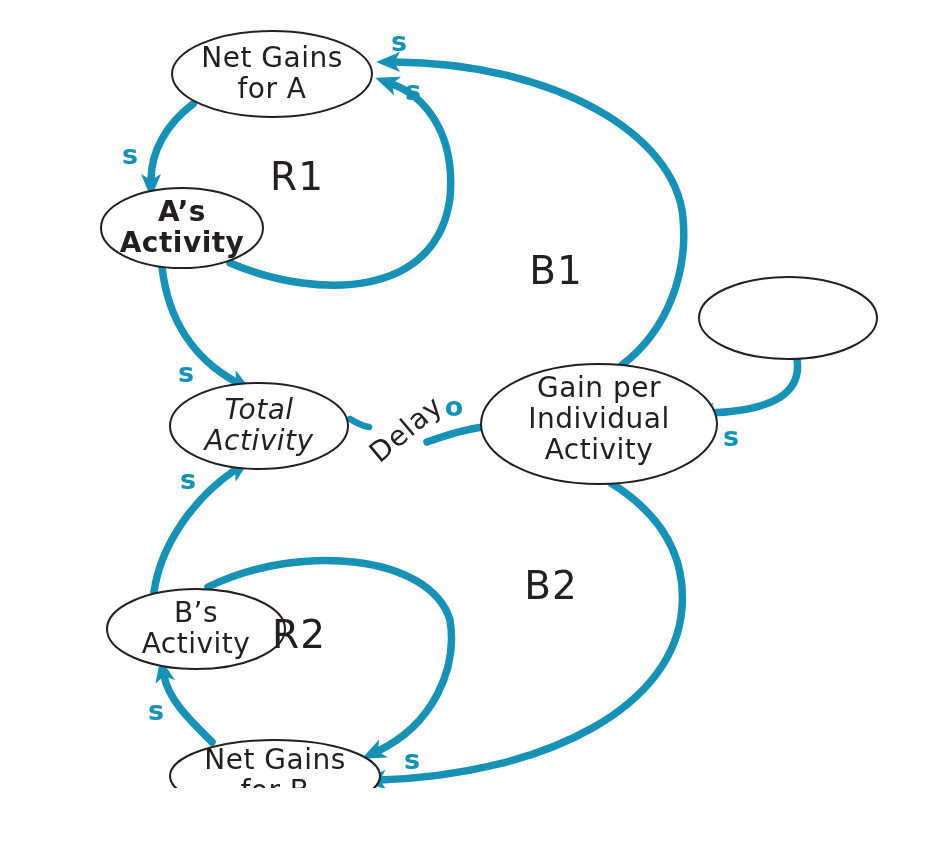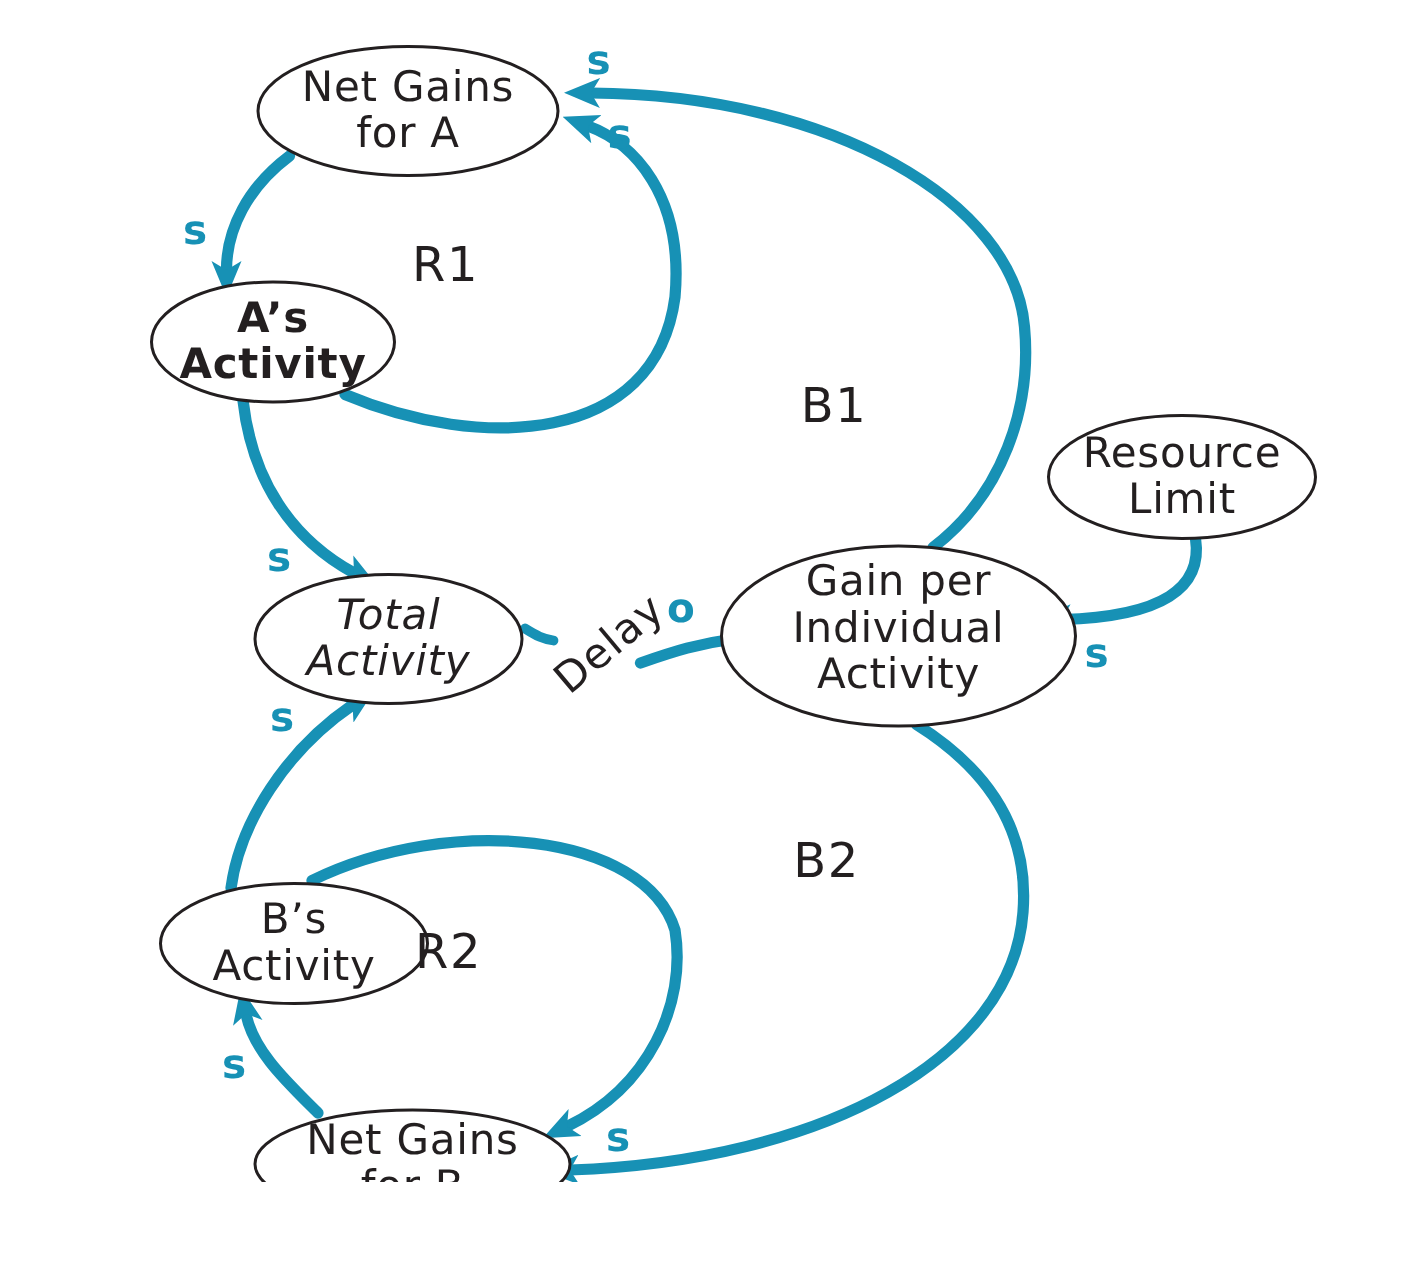--- a/index.html
+++ b/index.html
@@ -44,7 +44,7 @@
     user-select:none;
   }
   .node-label{font-size:28px;letter-spacing:0.5px;}
-  .loop-label{font-size:32px;letter-spacing:1px;}
+  .loop-label{font-size:39px;letter-spacing:1px;}
   .pol{
     position:absolute;
     transform:translate(-50%,-50%);

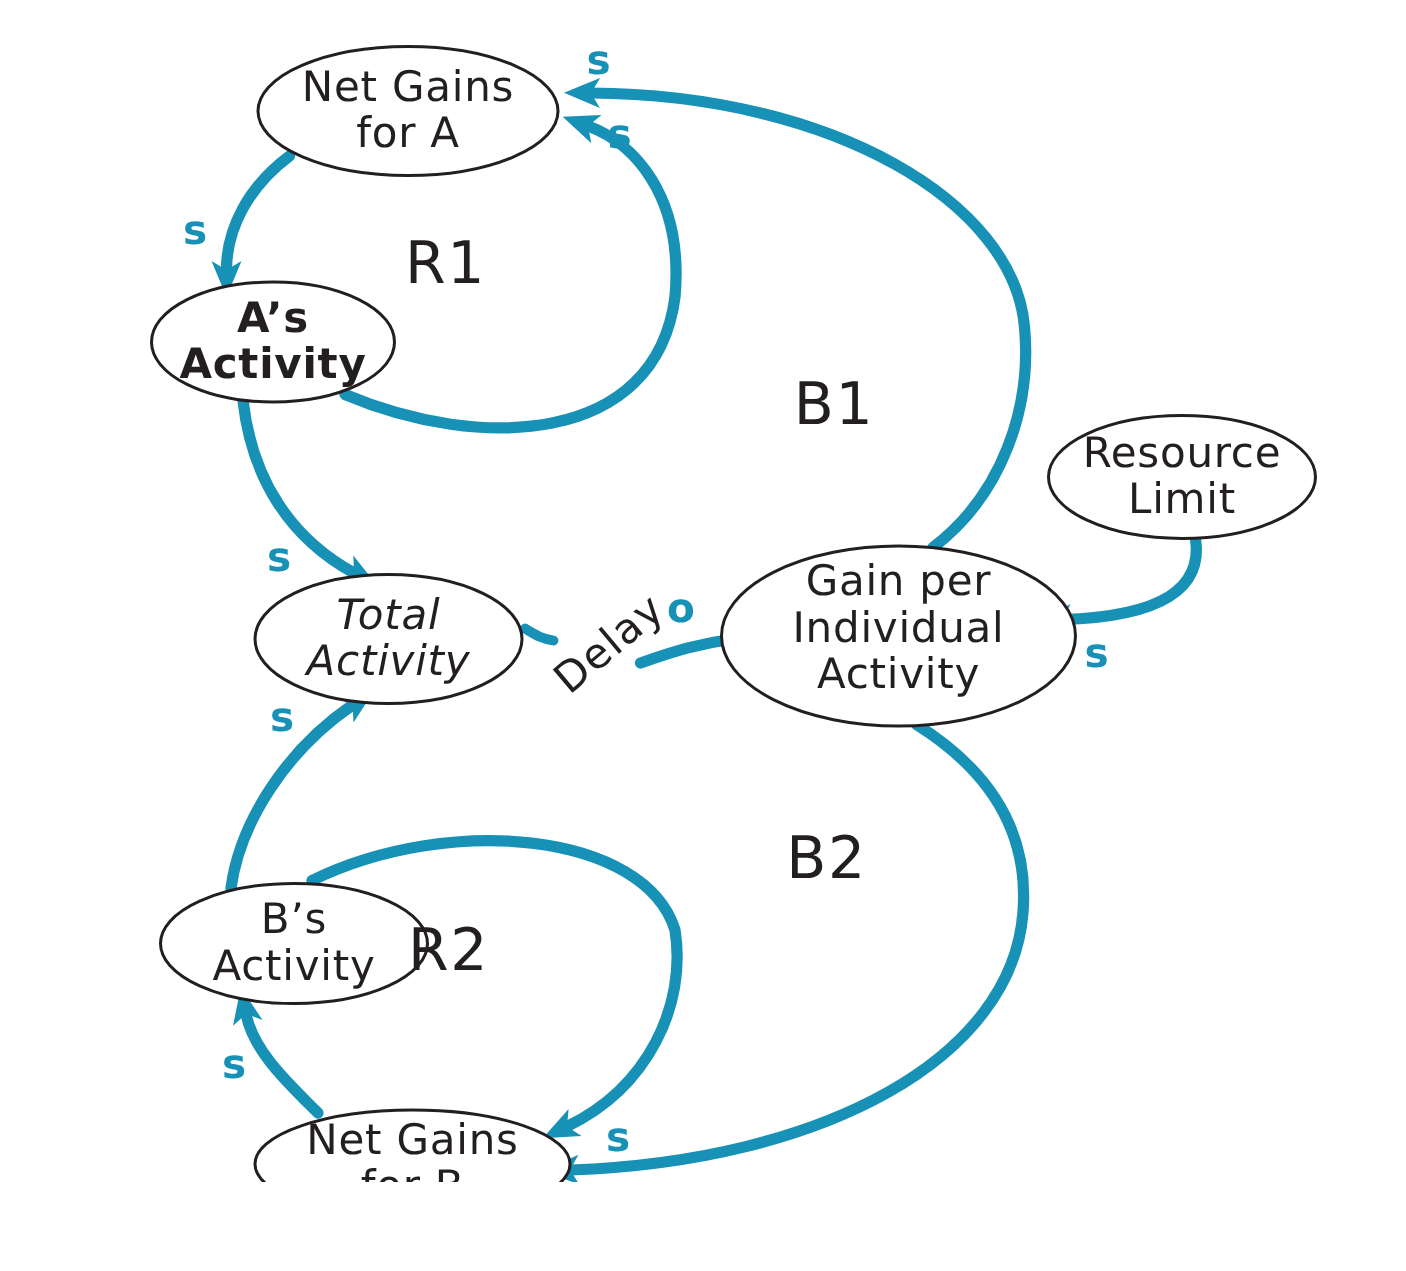--- a/index.html
+++ b/index.html
@@ -109,8 +109,6 @@
   <div class="label node-label" style="left:599px;top:419px;">Gain per
 Individual
 Activity</div>
-  <div class="label node-label" style="left:788px;top:318px;">Resource
-Limit</div>
   <div class="label node-label" style="left:196px;top:629px;">B’s
 Activity</div>
   <div class="label node-label" style="left:275px;top:776px;">Net Gains

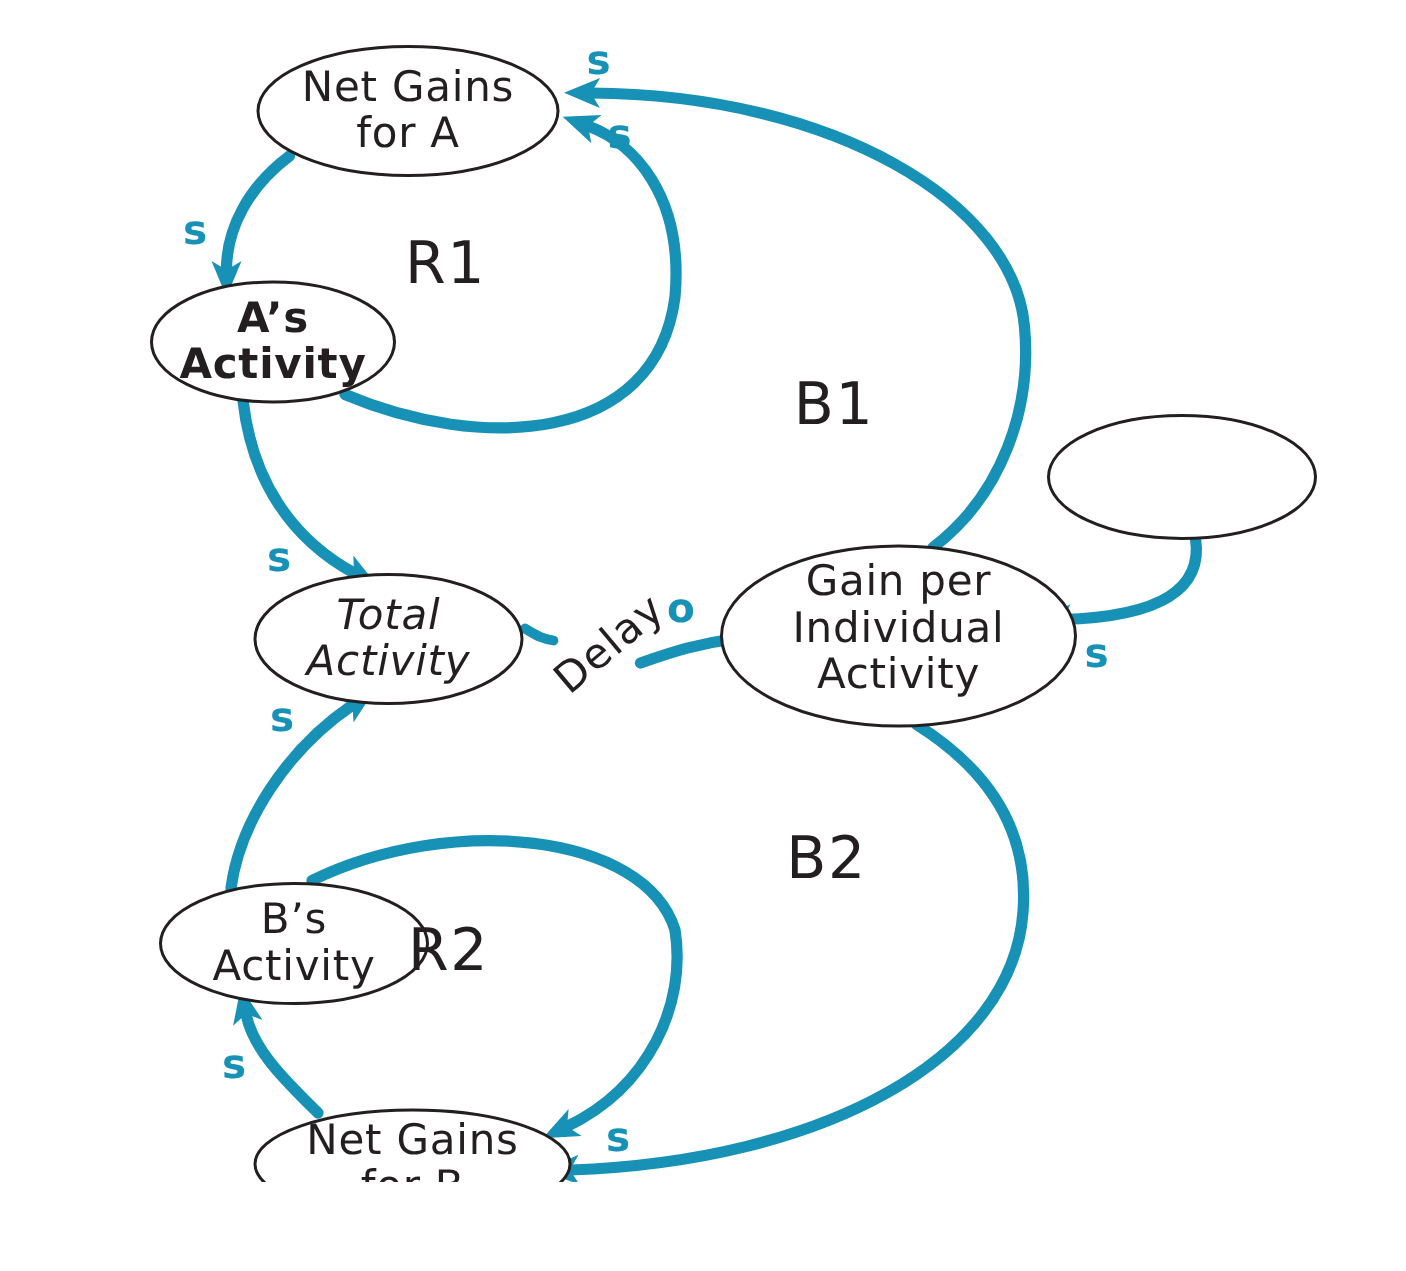--- a/index.html
+++ b/index.html
@@ -116,7 +116,7 @@
 
   <div class="label loop-label" style="left:297px;top:177px;">R1</div>
   <div class="label loop-label" style="left:556px;top:239px;margin-top:32px;">B1</div>
-  <div class="label loop-label" style="left:551px;top:574px;">B2</div>
+  <div class="label loop-label" style="left:551px;top:586px;">B2</div>
   <div class="label loop-label" style="left:299px;top:635px;">R2</div>
 
   <div class="pol" style="left:130px;top:154px;">s</div>

